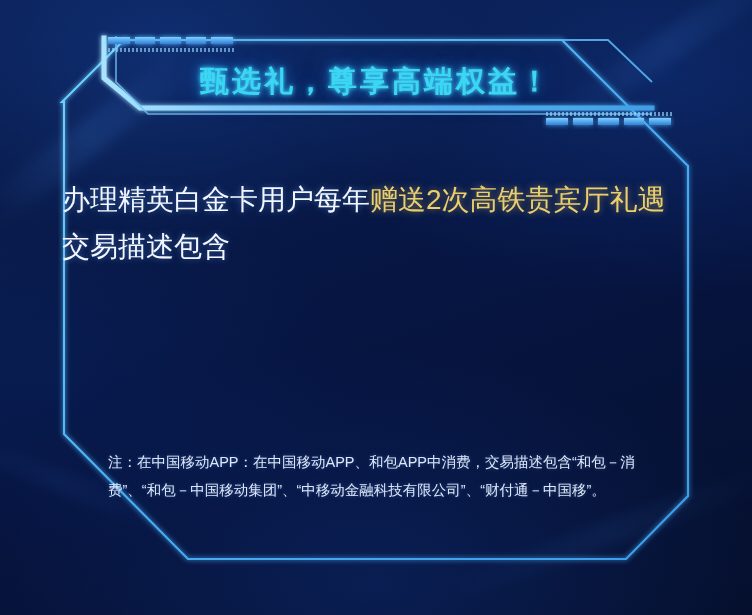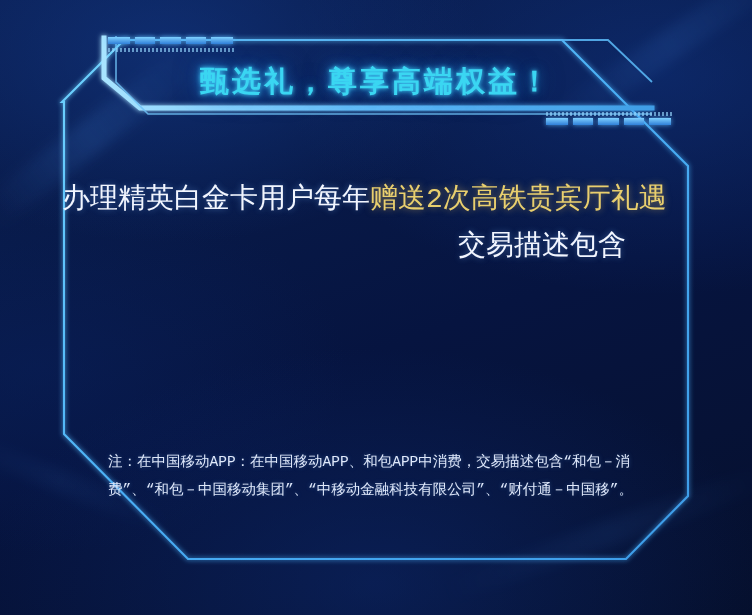--- a/index.html
+++ b/index.html
@@ -12,7 +12,7 @@
     width: 752px;
     height: 615px;
     overflow: hidden;
-    font-family: Liberation Mono, monospace;
+    font-family: Liberation Sans, sans-serif;
     background:
       radial-gradient(ellipse 60% 45% at 22% 8%, rgba(20,60,140,0.55) 0%, rgba(12,35,95,0.0) 70%),
       radial-gradient(ellipse 70% 50% at 88% 12%, rgba(18,55,135,0.50) 0%, rgba(10,30,85,0.0) 72%),

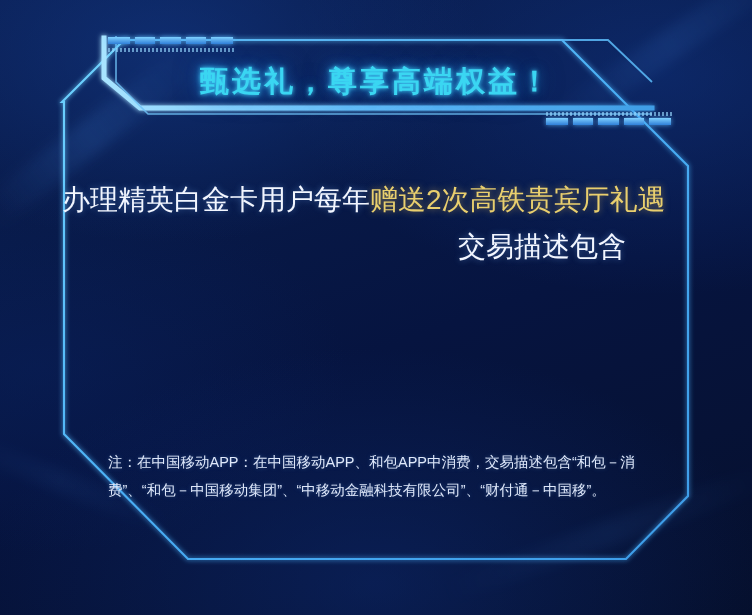--- a/index.html
+++ b/index.html
@@ -104,7 +104,7 @@
     left: 62px;
     top: 176px;
     width: 564px;
-    text-align: right;
+    text-align: left;
   }
   .bline {
     font-size: 28px;

